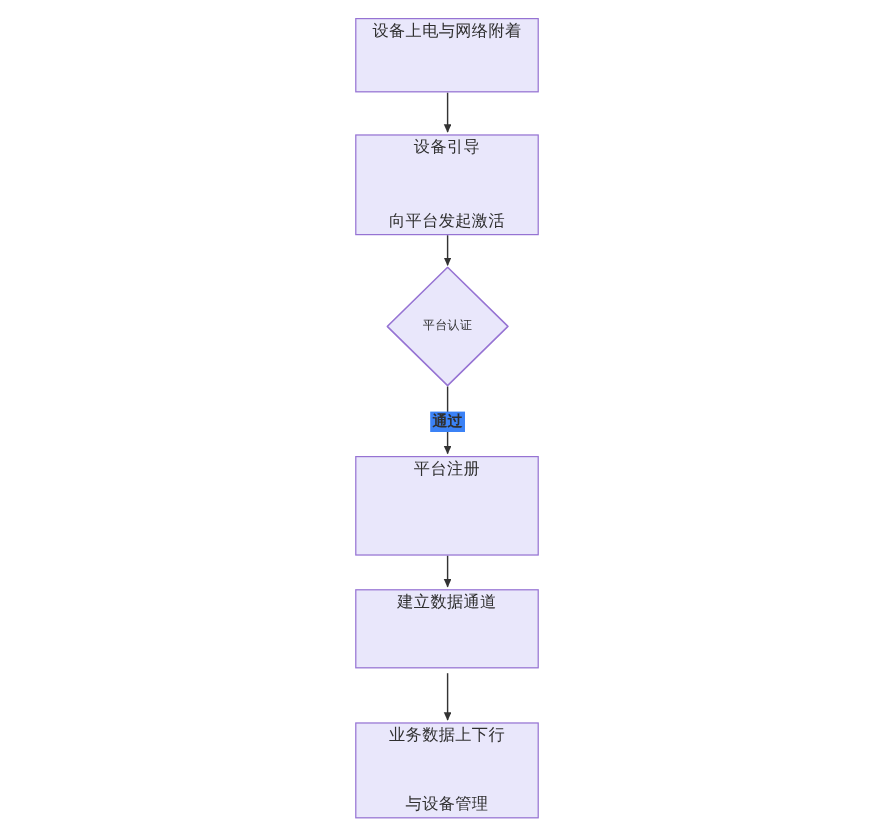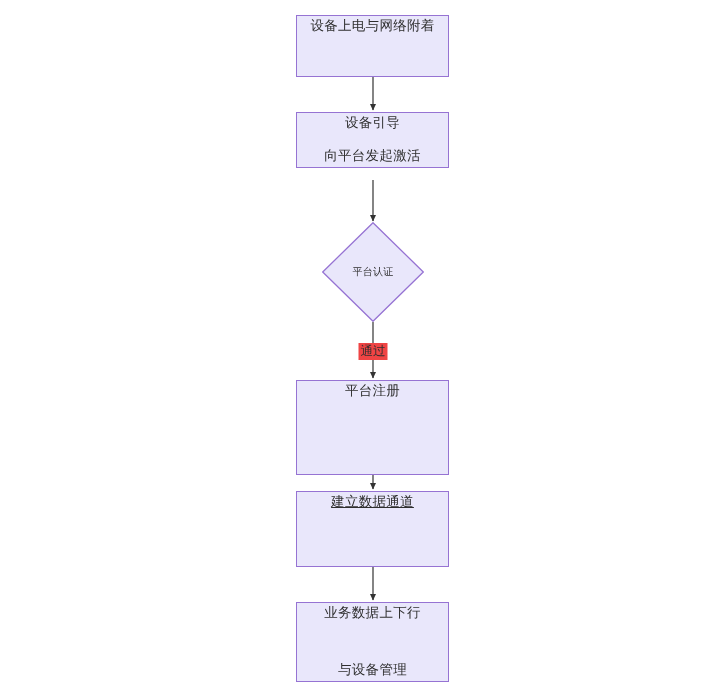--- a/index.html
+++ b/index.html
@@ -105,7 +105,7 @@
     <span class="line">设备上电与网络附着</span>
   </div>
 
-  <div class="node" style="left:296px; top:112px; width:153px; height:56px;">
+  <div class="node" style="left:296px; top:112px; width:153px; height:84px;">
     <span class="line">设备引导</span>
     <span class="line">向平台发起激活</span>
   </div>

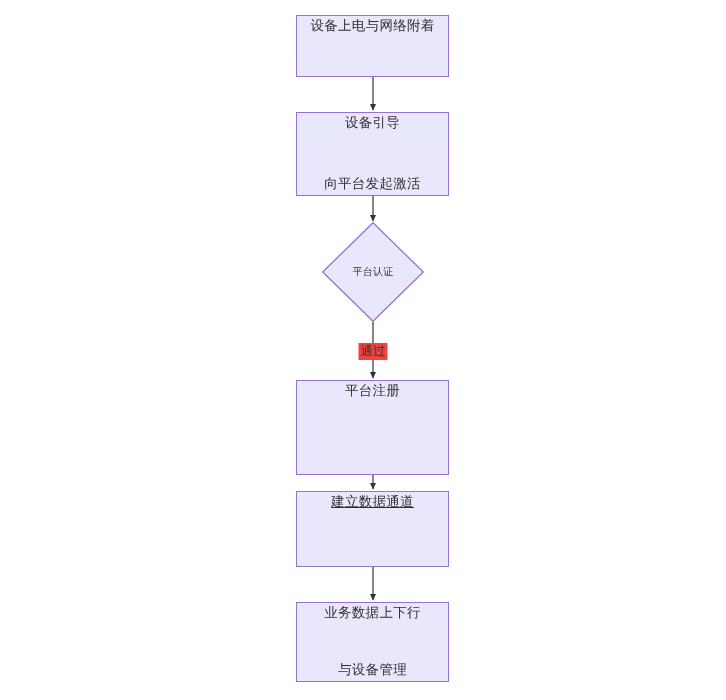--- a/index.html
+++ b/index.html
@@ -65,7 +65,7 @@
   }
   .edge-label {
     position: absolute;
-    background: #ef4444;
+    background: #3b82f6;
     color: #2f2f2f;
     font-size: 12.5px;
     line-height: 1.2;
@@ -73,6 +73,7 @@
     white-space: nowrap;
     transform: translateX(-50%);
     z-index: 3;
+    font-weight: bold;
   }
   svg.connectors {
     position: absolute;

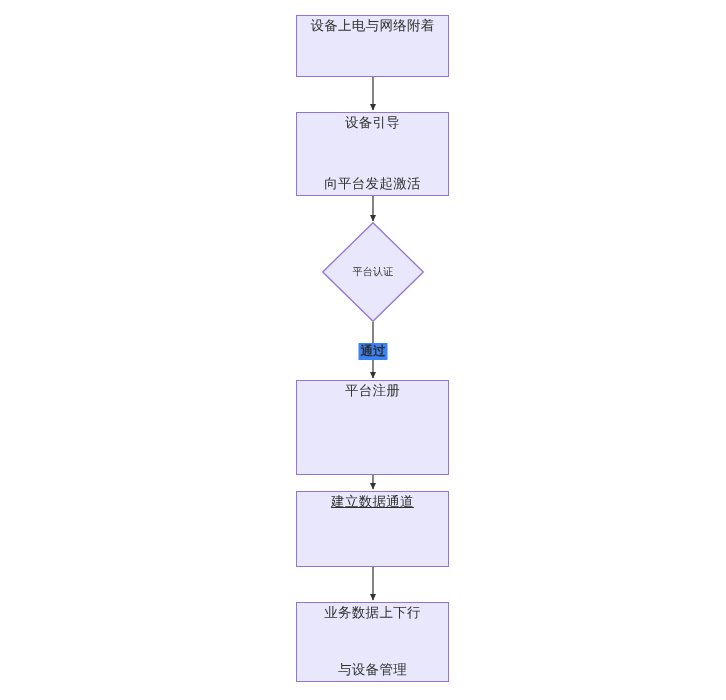--- a/index.html
+++ b/index.html
@@ -120,7 +120,7 @@
 
   <div class="edge-label" style="left:373px; top:343px;">通过</div>
 
-  <div class="node" style="left:296px; top:380px; width:153px; height:95px;gap:44px;">
+  <div class="node" style="left:296px; top:380px; width:153px; height:83px;gap:44px;">
     <span class="line">平台注册</span>
   </div>
 

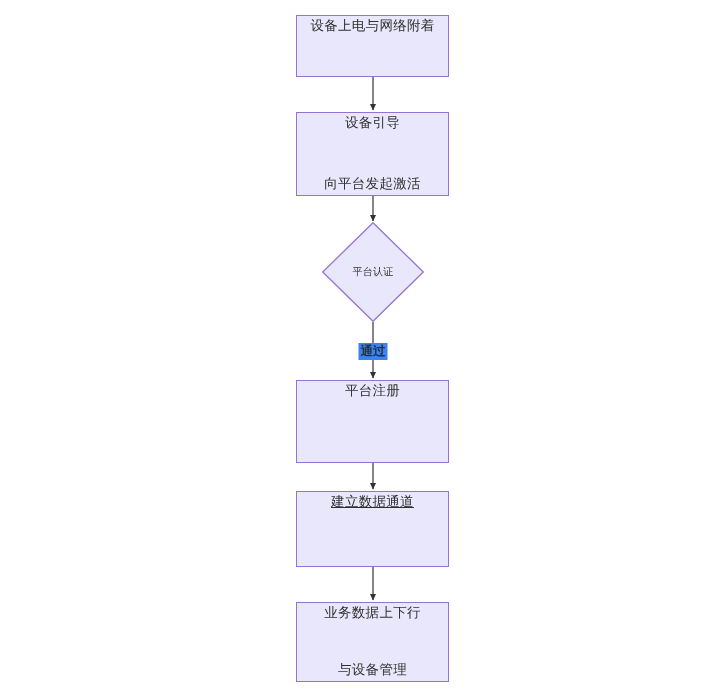--- a/index.html
+++ b/index.html
@@ -124,7 +124,7 @@
     <span class="line">平台注册</span>
   </div>
 
-  <div class="node" style="left:296px; top:491px; width:153px; height:76px;text-decoration:underline;">
+  <div class="node" style="left:296px; top:491px; width:153px; height:66px;">
     <span class="line">建立数据通道</span>
   </div>
 

